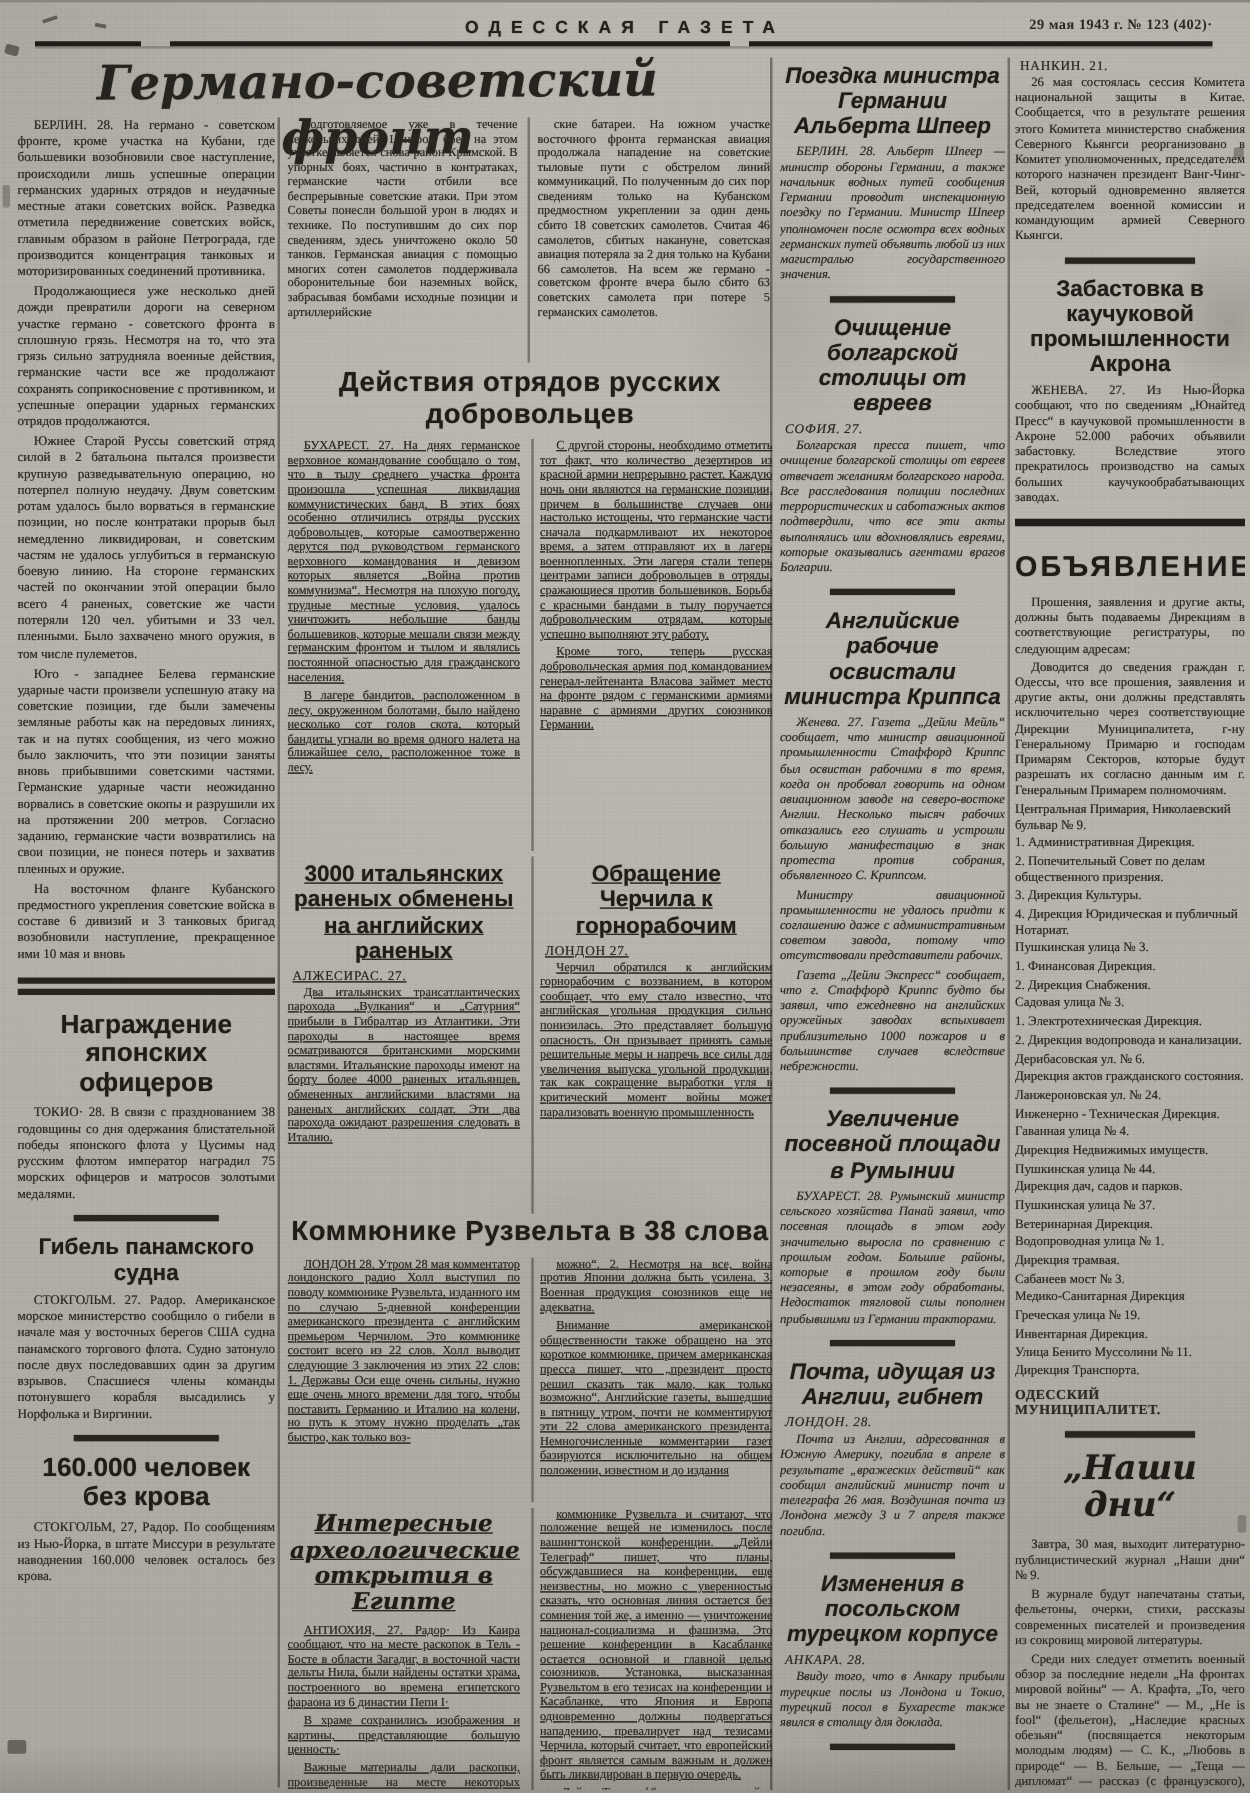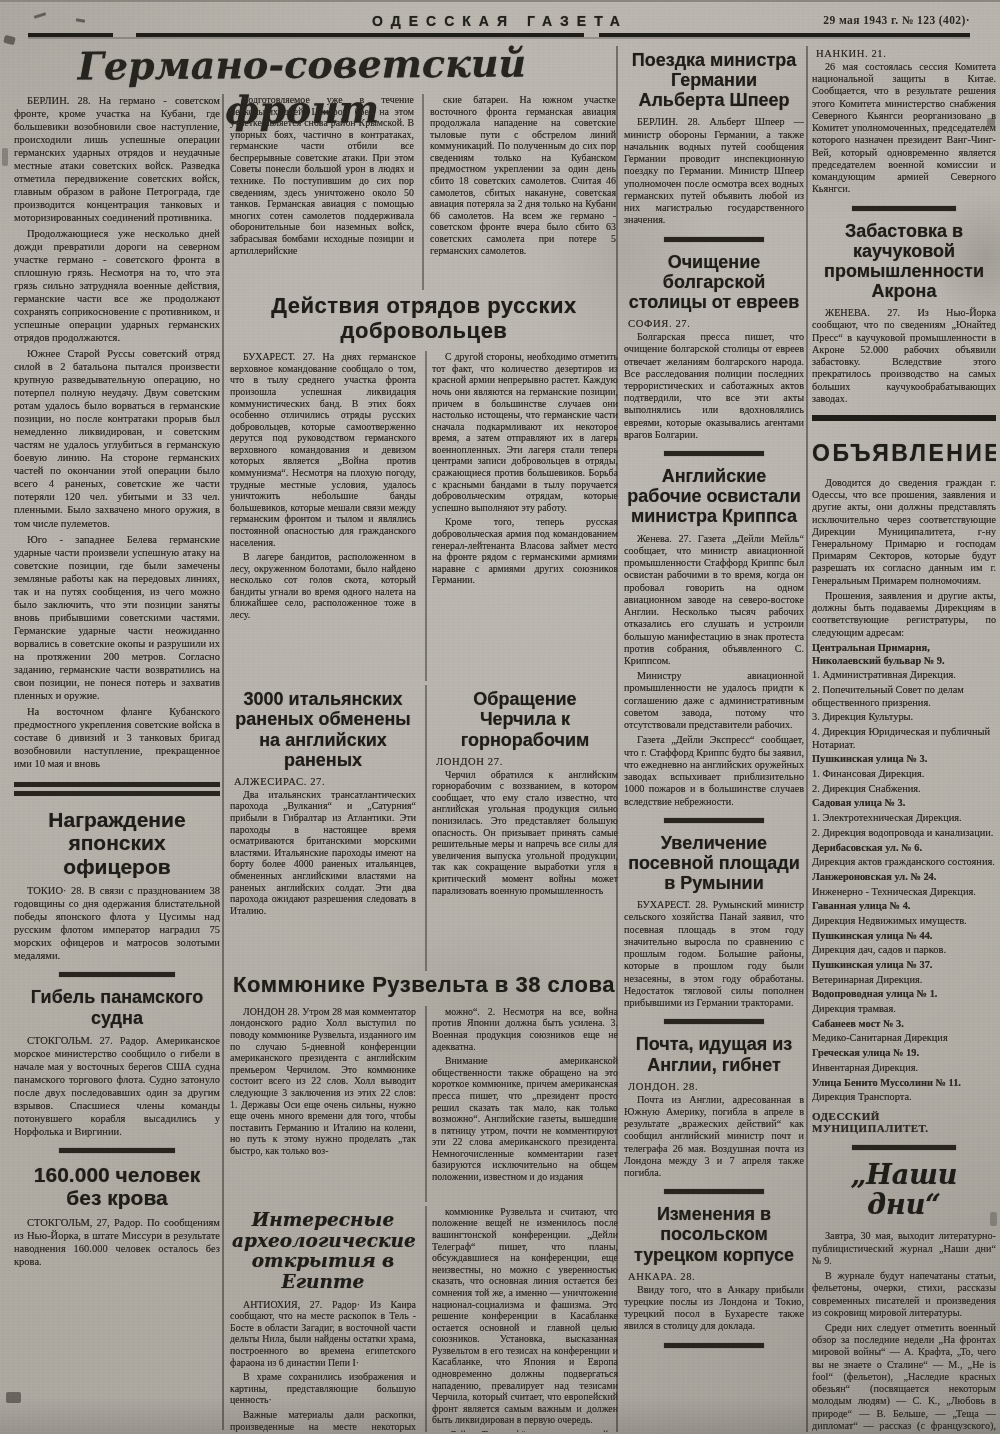--- a/index.html
+++ b/index.html
@@ -49,7 +49,7 @@
   #mainB{left:230px;top:92px;width:184px;height:196px;border-right:2px solid rgba(28,26,22,.42);padding-right:8px;}
   #mainC{left:430px;top:92px;width:186px;height:196px;}
   #mid{left:230px;top:290px;width:388px;height:1140px;}
-  #colD{left:624px;top:44px;width:180px;height:1386px;}
+  #colD{left:624px;top:44px;width:180px;height:1386px;font-style:italic;}
   #colE{left:812px;top:44px;width:184px;height:1386px;}
   .vr{position:absolute;width:2px;background:rgba(28,26,22,.45);pointer-events:none;}
   #vr1{left:222px;top:92px;height:1336px;}

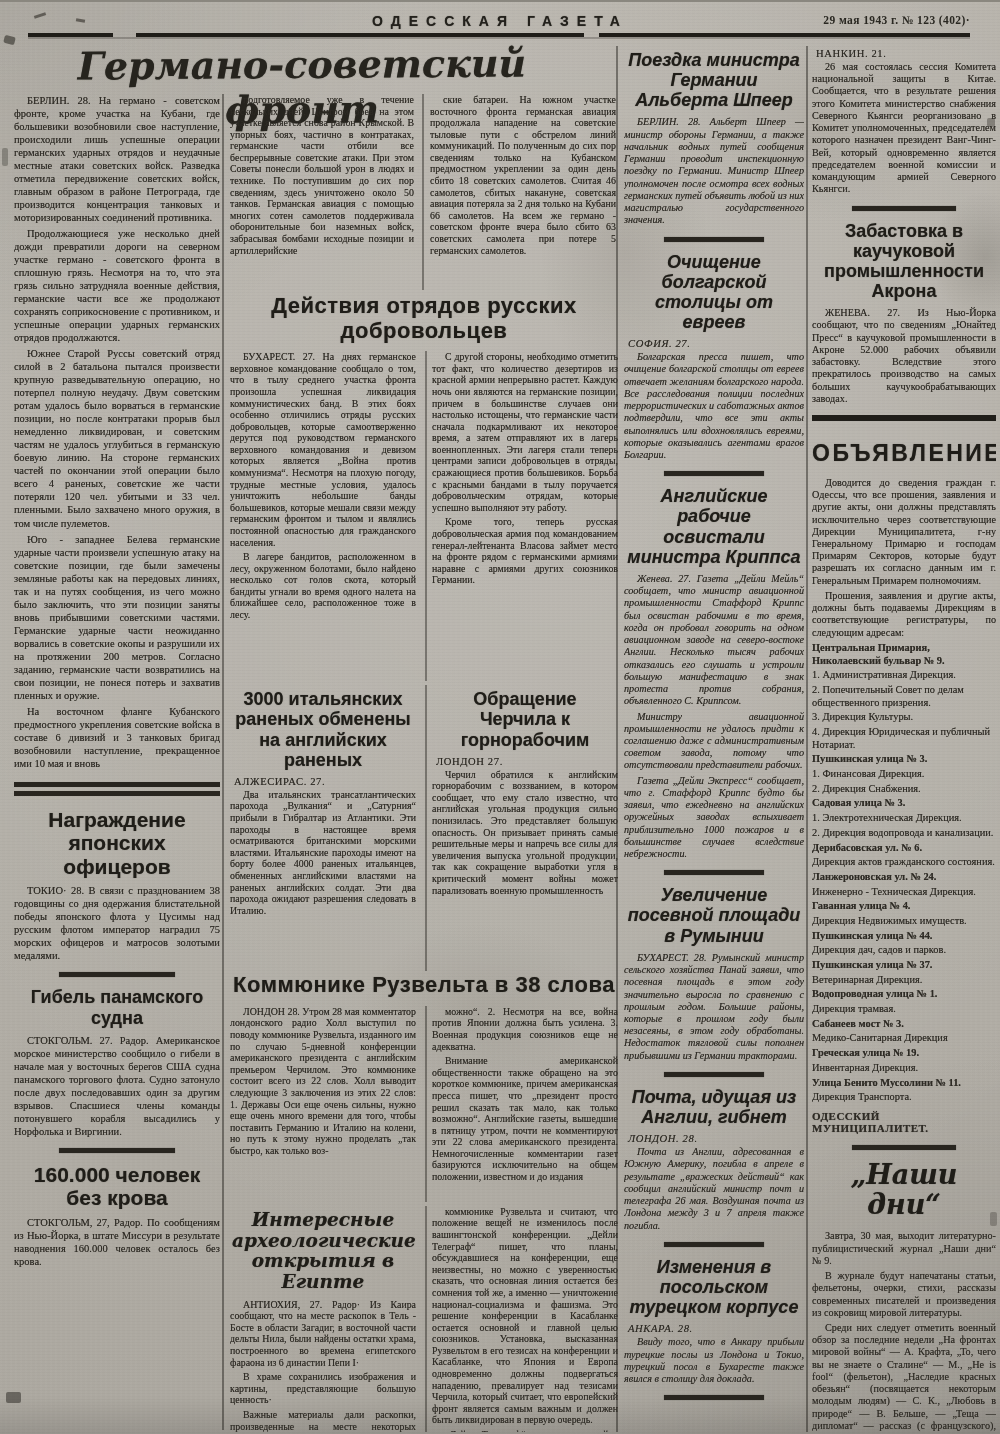--- a/index.html
+++ b/index.html
@@ -76,7 +76,7 @@
   .barfull{height:6px;background:#201e19;margin:10px 0 20px;box-shadow:0 10px 0 -3px #201e19;}
 
   .row{display:flex;align-items:stretch;}
-  .row .sub{flex:1 1 50%;min-width:0;}
+  .row .sub{flex:1 1 50%;min-width:0;text-decoration:underline;}
   .row .sub.l{border-right:2px solid rgba(28,26,22,.42);padding-right:9px;}
   .row .sub.r{padding-left:5px;}
   #vol-row{height:330px;overflow:hidden;}

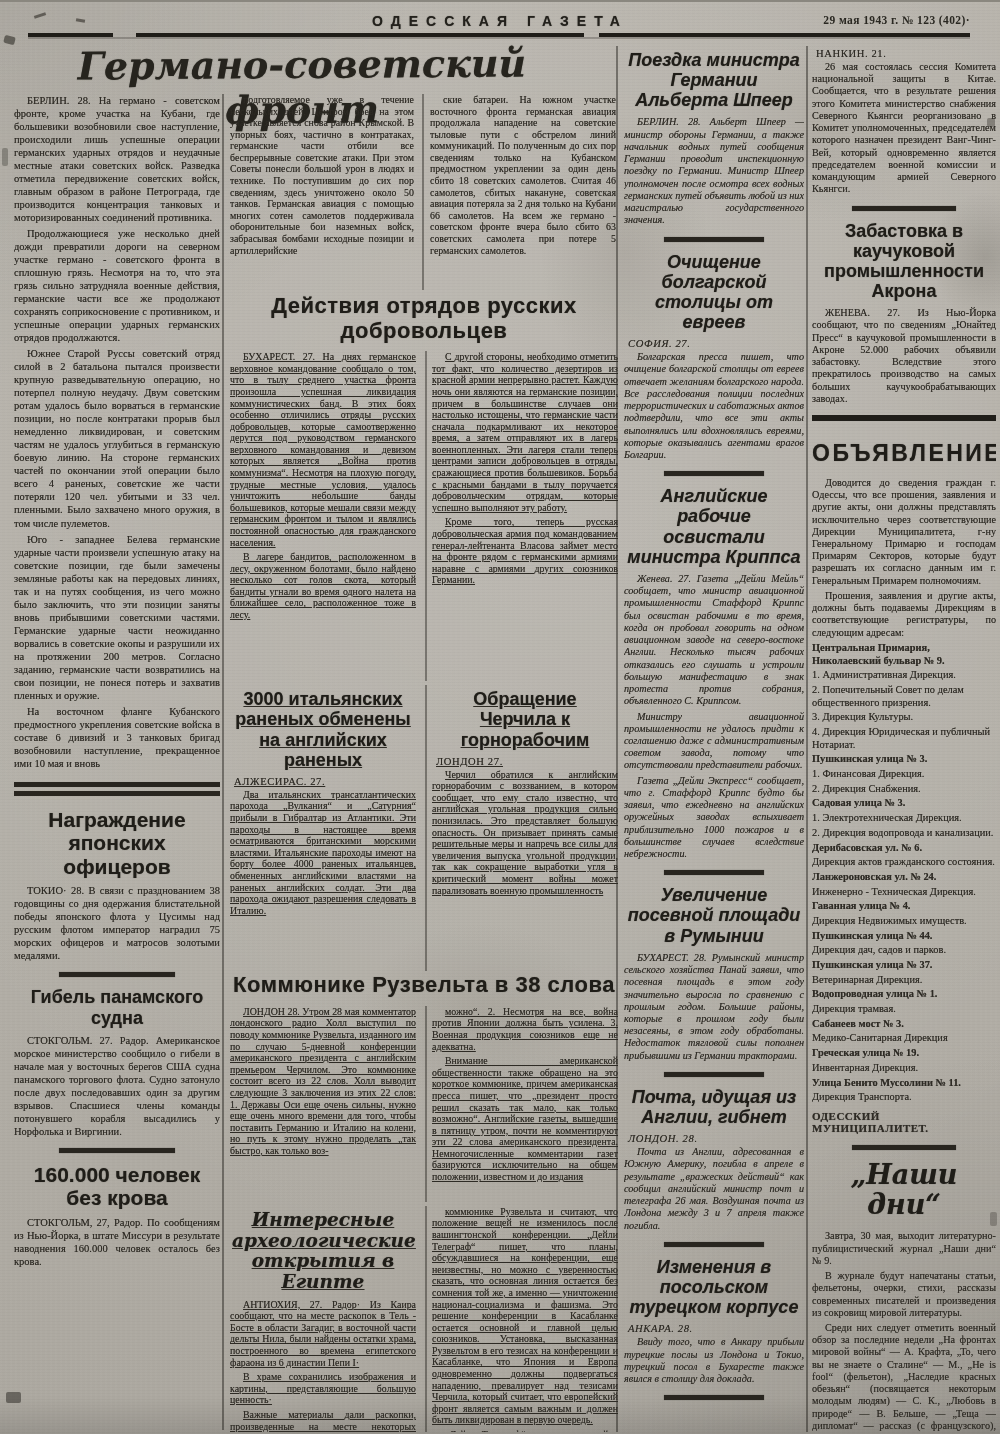--- a/index.html
+++ b/index.html
@@ -298,8 +298,8 @@
     <article>
       <h3 class="h h-an">ОБЪЯВЛЕНИЕ</h3>
       <div>
+          <p class="p">Прошения, заявления и другие акты, должны быть подаваемы Дирекциям в соответствующие регистратуры, по следующим адресам:</p>
           <p class="p">Доводится до сведения граждан г. Одессы, что все прошения, заявления и другие акты, они должны представлять исключительно через соответствующие Дирекции Муниципалитета, г-ну Генеральному Примарю и господам Примарям Секторов, которые будут разрешать их согласно данным им г. Генеральным Примарем полномочиям.</p>
-          <p class="p">Прошения, заявления и другие акты, должны быть подаваемы Дирекциям в соответствующие регистратуры, по следующим адресам:</p>
         </div>
       <div>
           <p class="addr b">Центральная Примария, Николаевский бульвар № 9.</p>

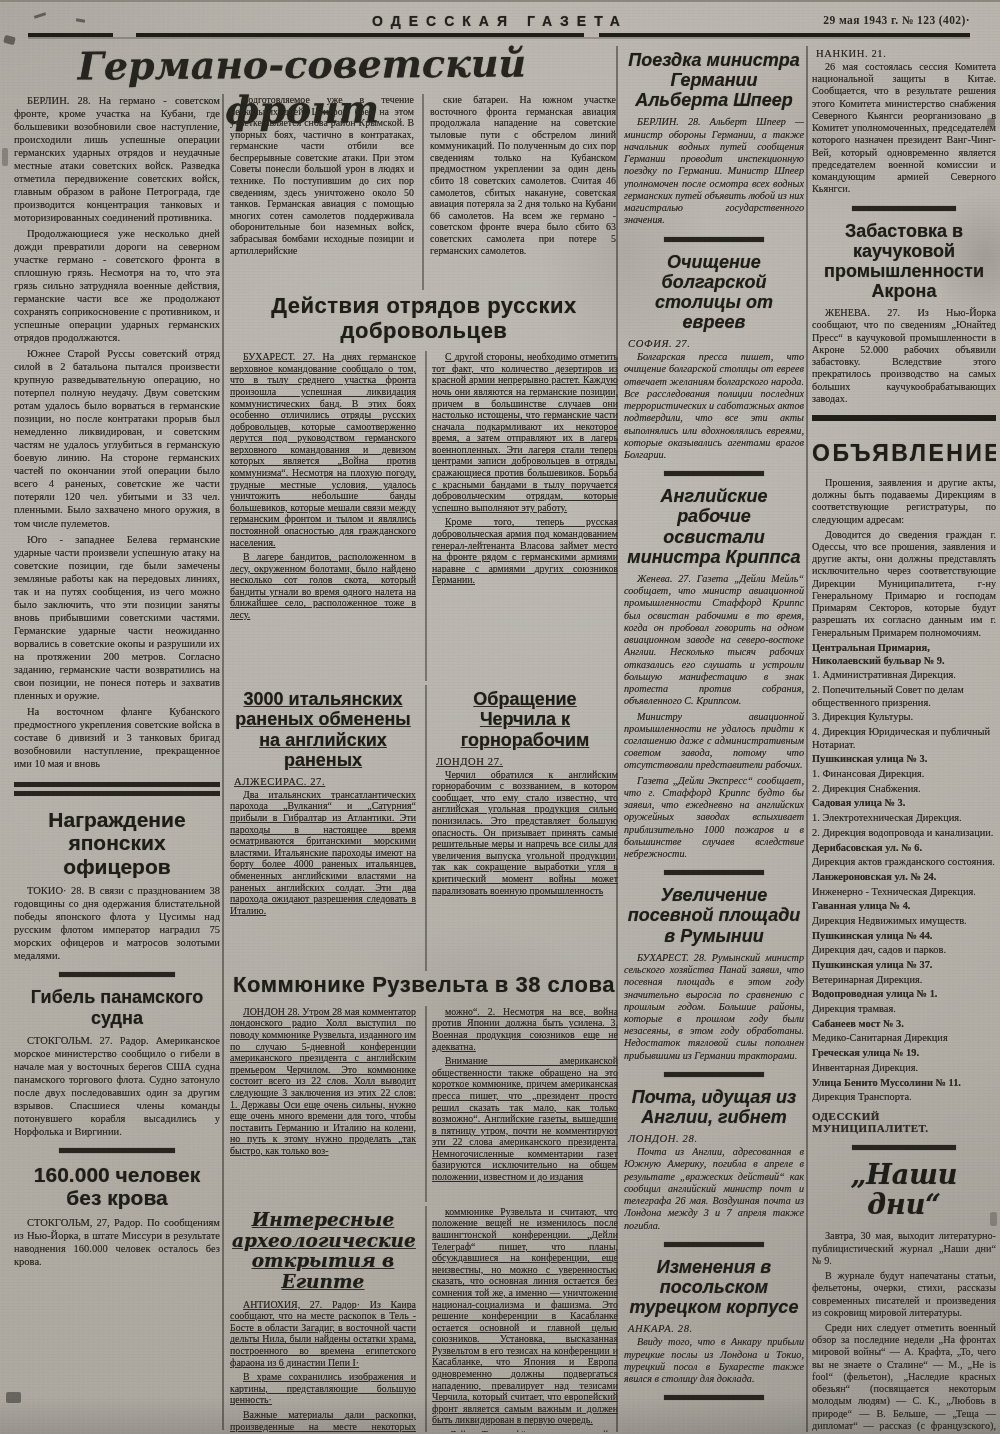--- a/index.html
+++ b/index.html
@@ -86,7 +86,7 @@
 
   .addr{margin:0 0 2px;text-indent:0;font-size:10.4px;line-height:1.22;text-align:left;
     text-shadow:0 0 .6px rgba(46,43,37,.65);}
-  .addr.b{font-weight:700;}
+  .addr.b{font-weight:400;}
   .sig{font-weight:700;letter-spacing:.5px;font-size:11px;margin-top:6px;text-align:left;
     text-shadow:0 0 .7px rgba(46,43,37,.7);}
   article{display:block;}

